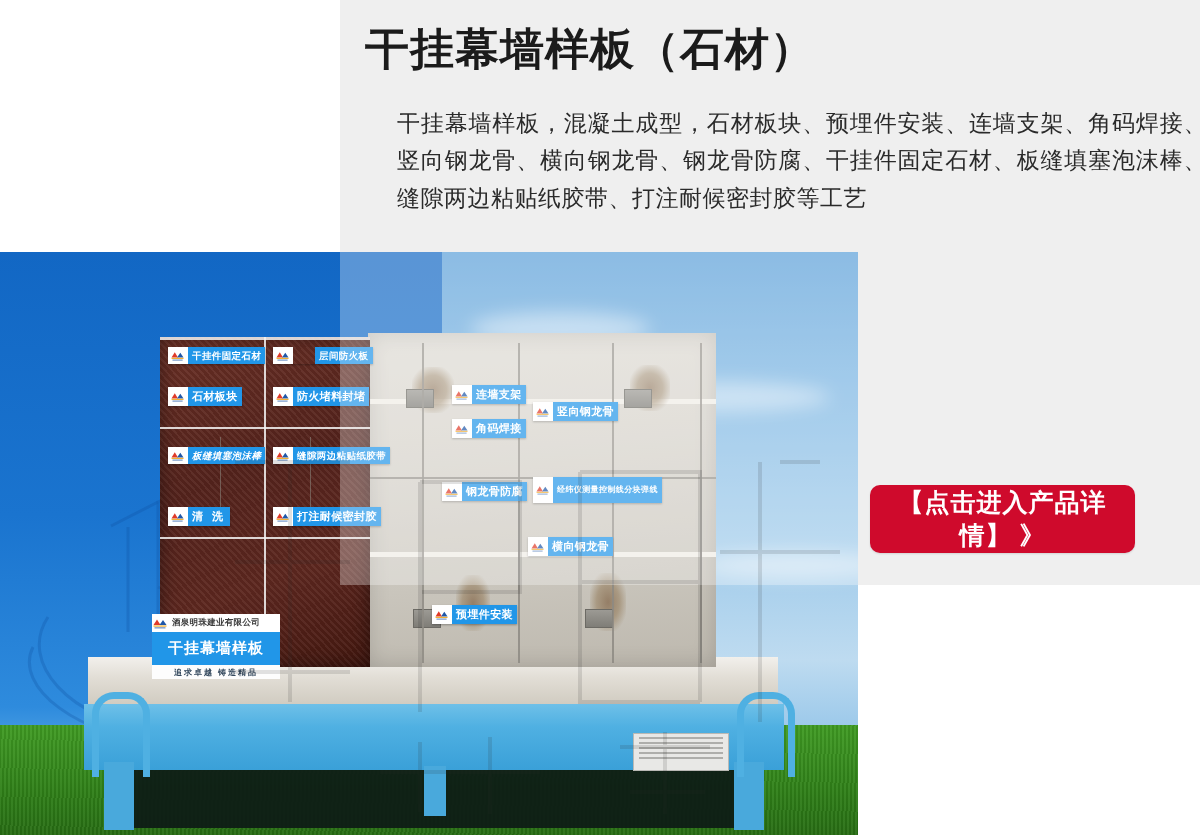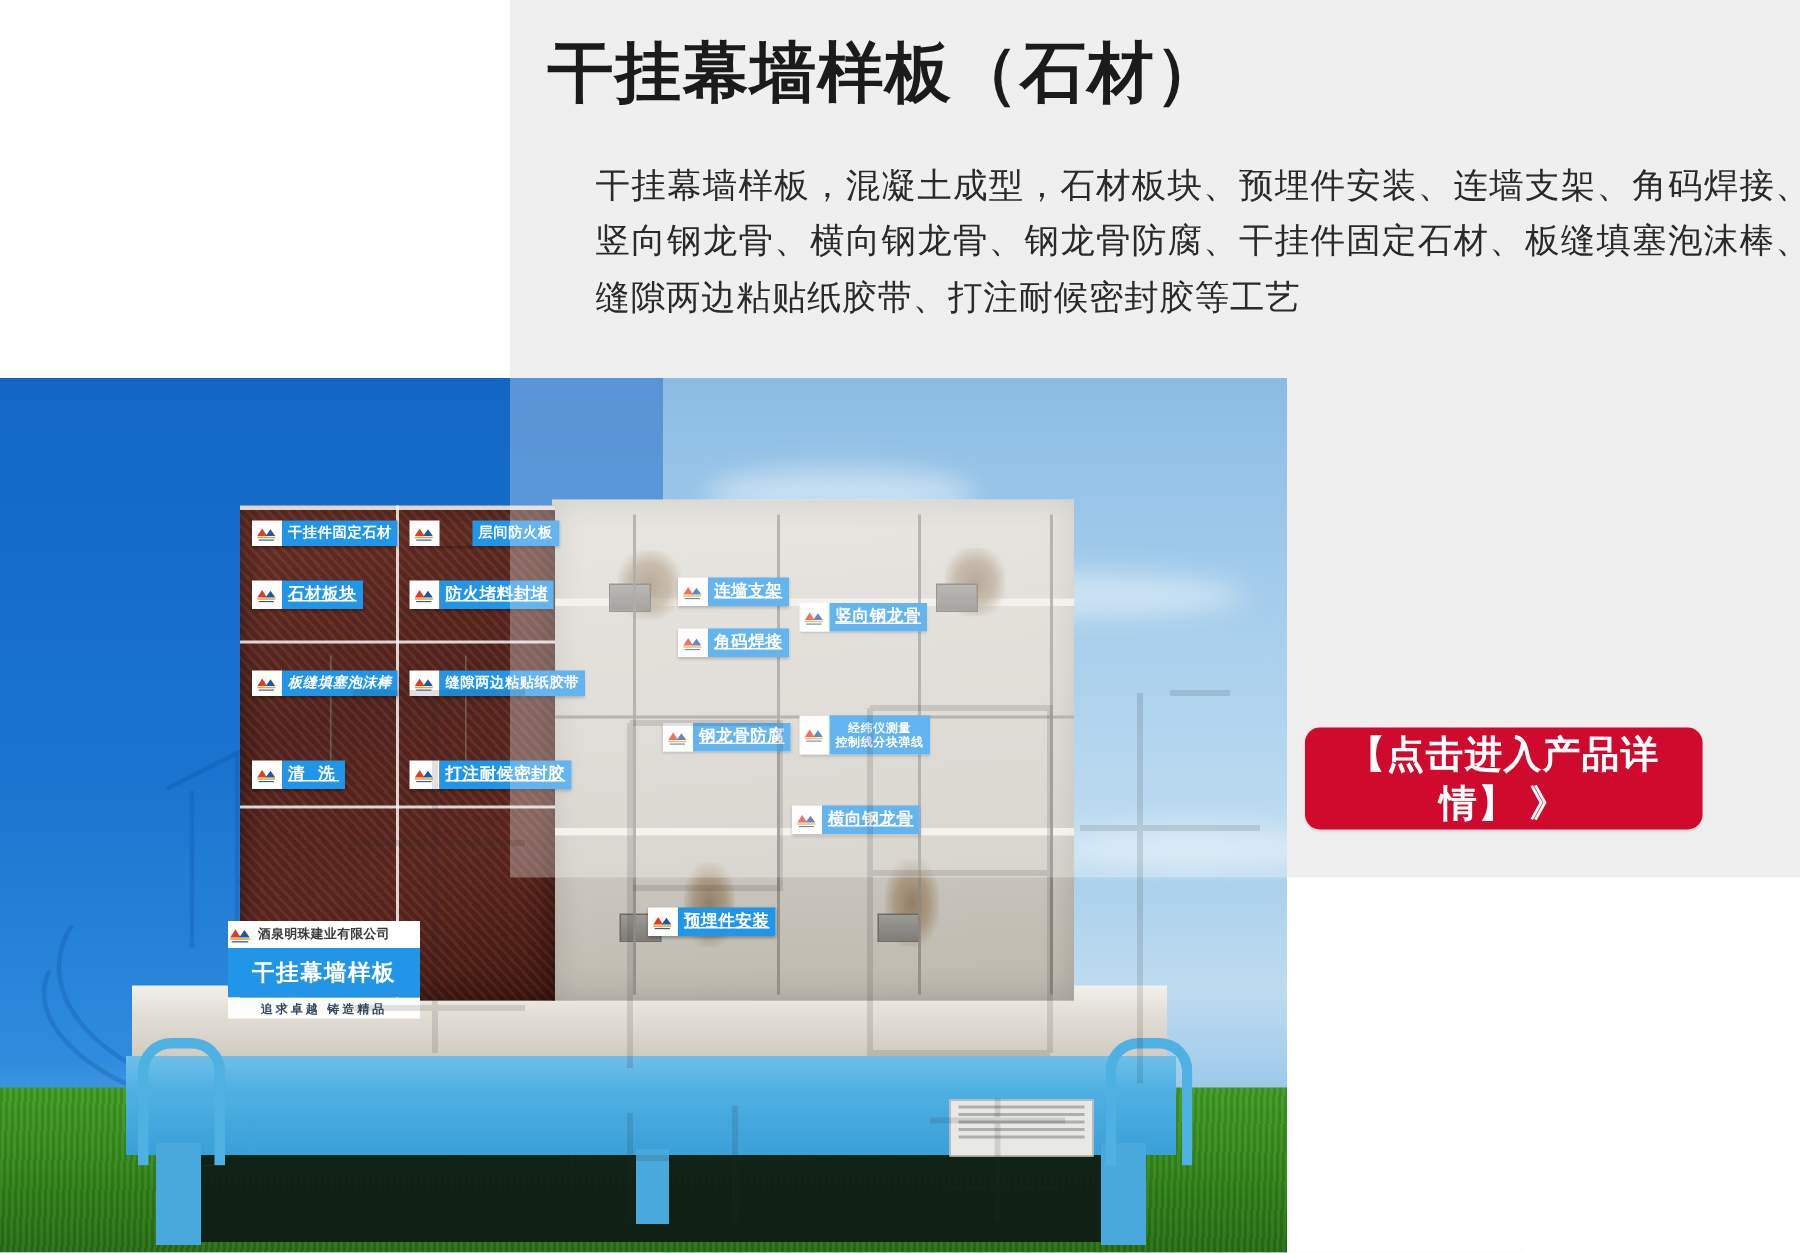--- a/index.html
+++ b/index.html
@@ -133,7 +133,7 @@
   }
   .tag.two .txt{flex-direction:column;justify-content:center;line-height:1.15;font-size:8px;}
   .tag.big{height:19px;}
-  .tag.big .txt{font-size:11px;text-decoration:underline;}
+  .tag.big .txt{font-size:11px;}
   .tag.wide .txt{letter-spacing:3px;}
 
   

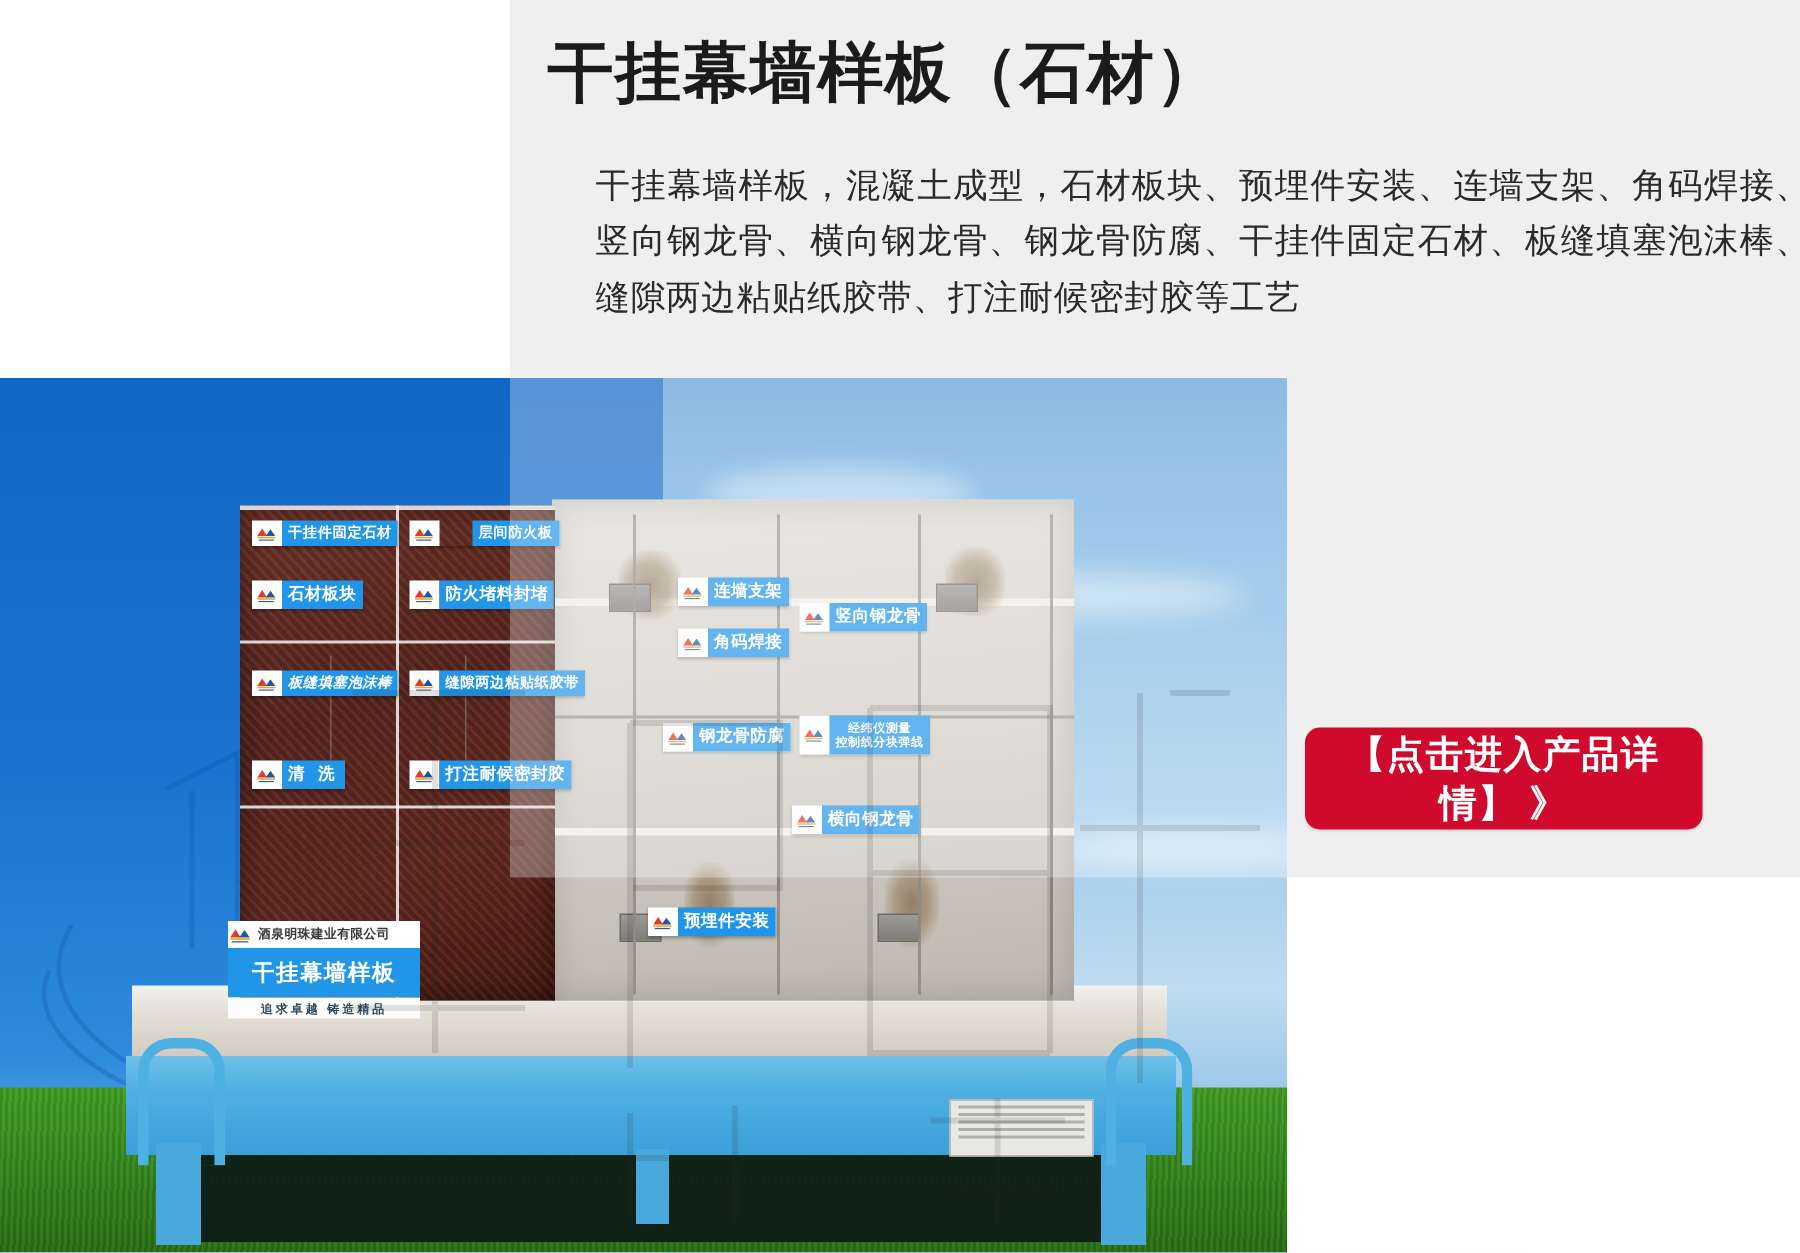--- a/index.html
+++ b/index.html
@@ -131,7 +131,7 @@
     padding:0 4px;display:flex;align-items:center;white-space:nowrap;letter-spacing:.4px;
     line-height:1;
   }
-  .tag.two .txt{flex-direction:column;justify-content:center;line-height:1.15;font-size:8px;}
+  .tag.two .txt{flex-direction:row;justify-content:flex-end;line-height:1.15;font-size:8px;}
   .tag.big{height:19px;}
   .tag.big .txt{font-size:11px;}
   .tag.wide .txt{letter-spacing:3px;}

